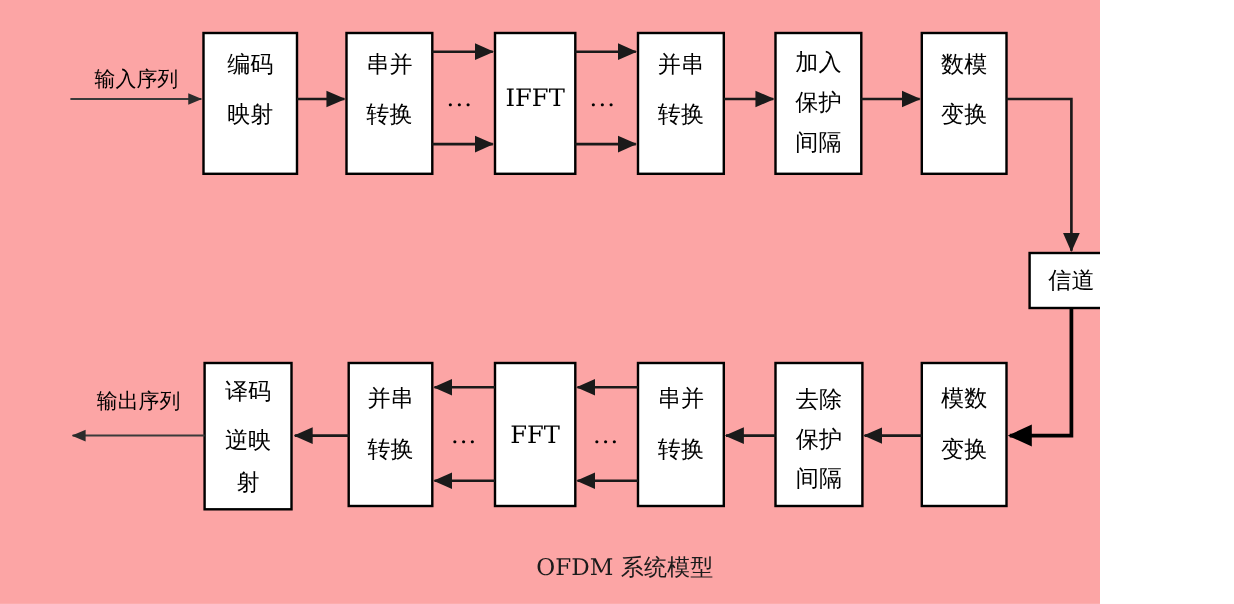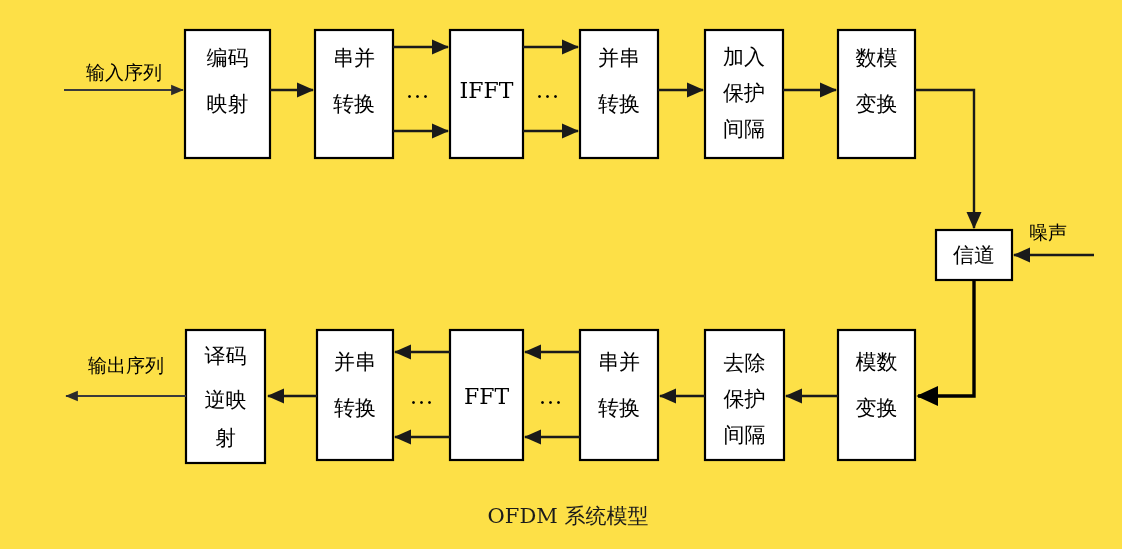--- a/index.html
+++ b/index.html
@@ -9,9 +9,9 @@
   }
   #stage{
     position:relative;
-    width:1122px;
+    width:1000px;
     height:549px;
-    background:#fde047;
+    background:#fca5a5;
     overflow:hidden;
   }
   svg#diagram{

